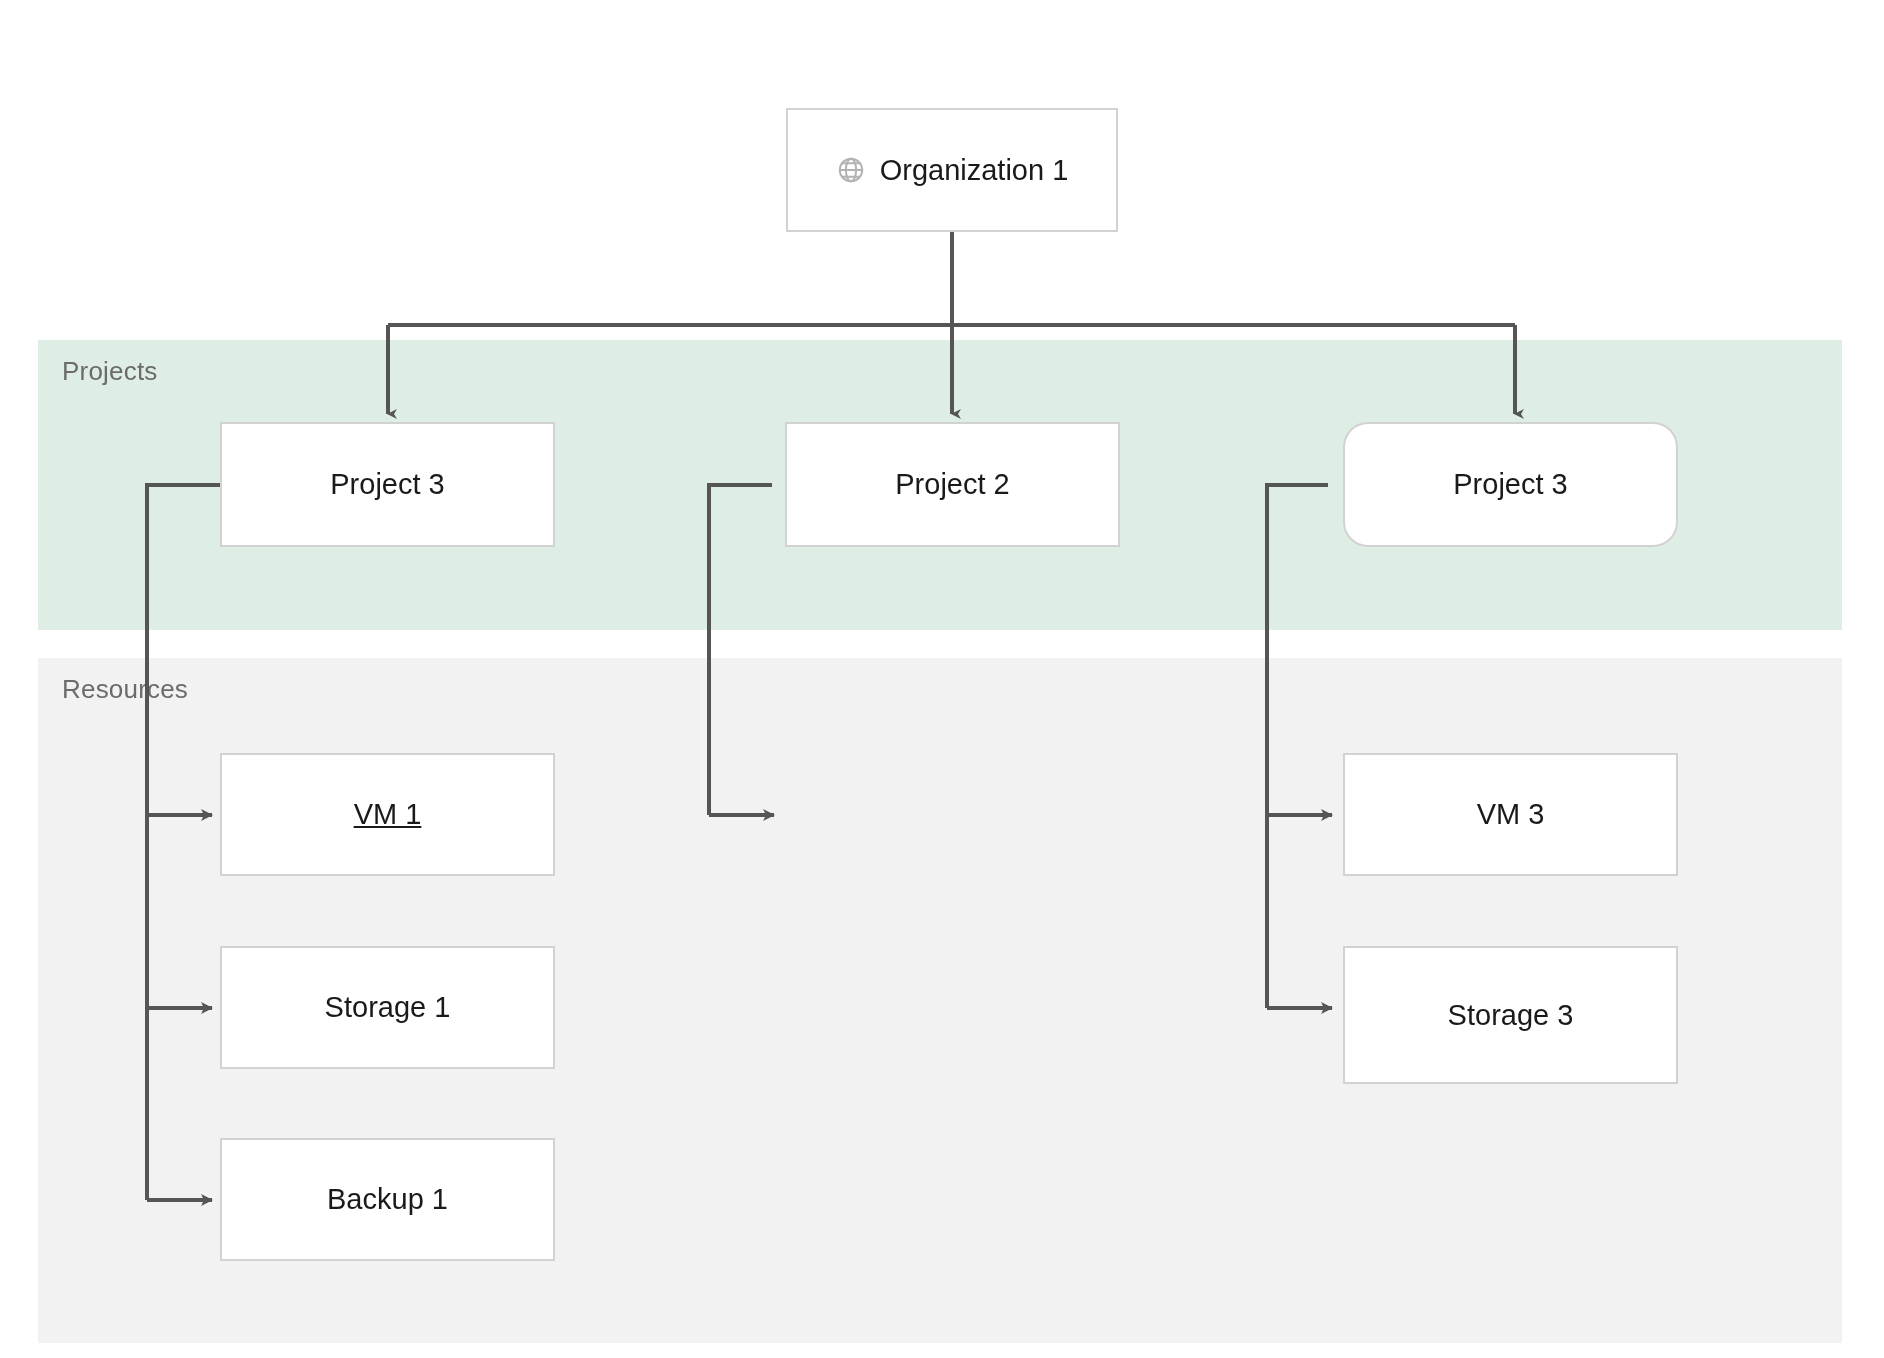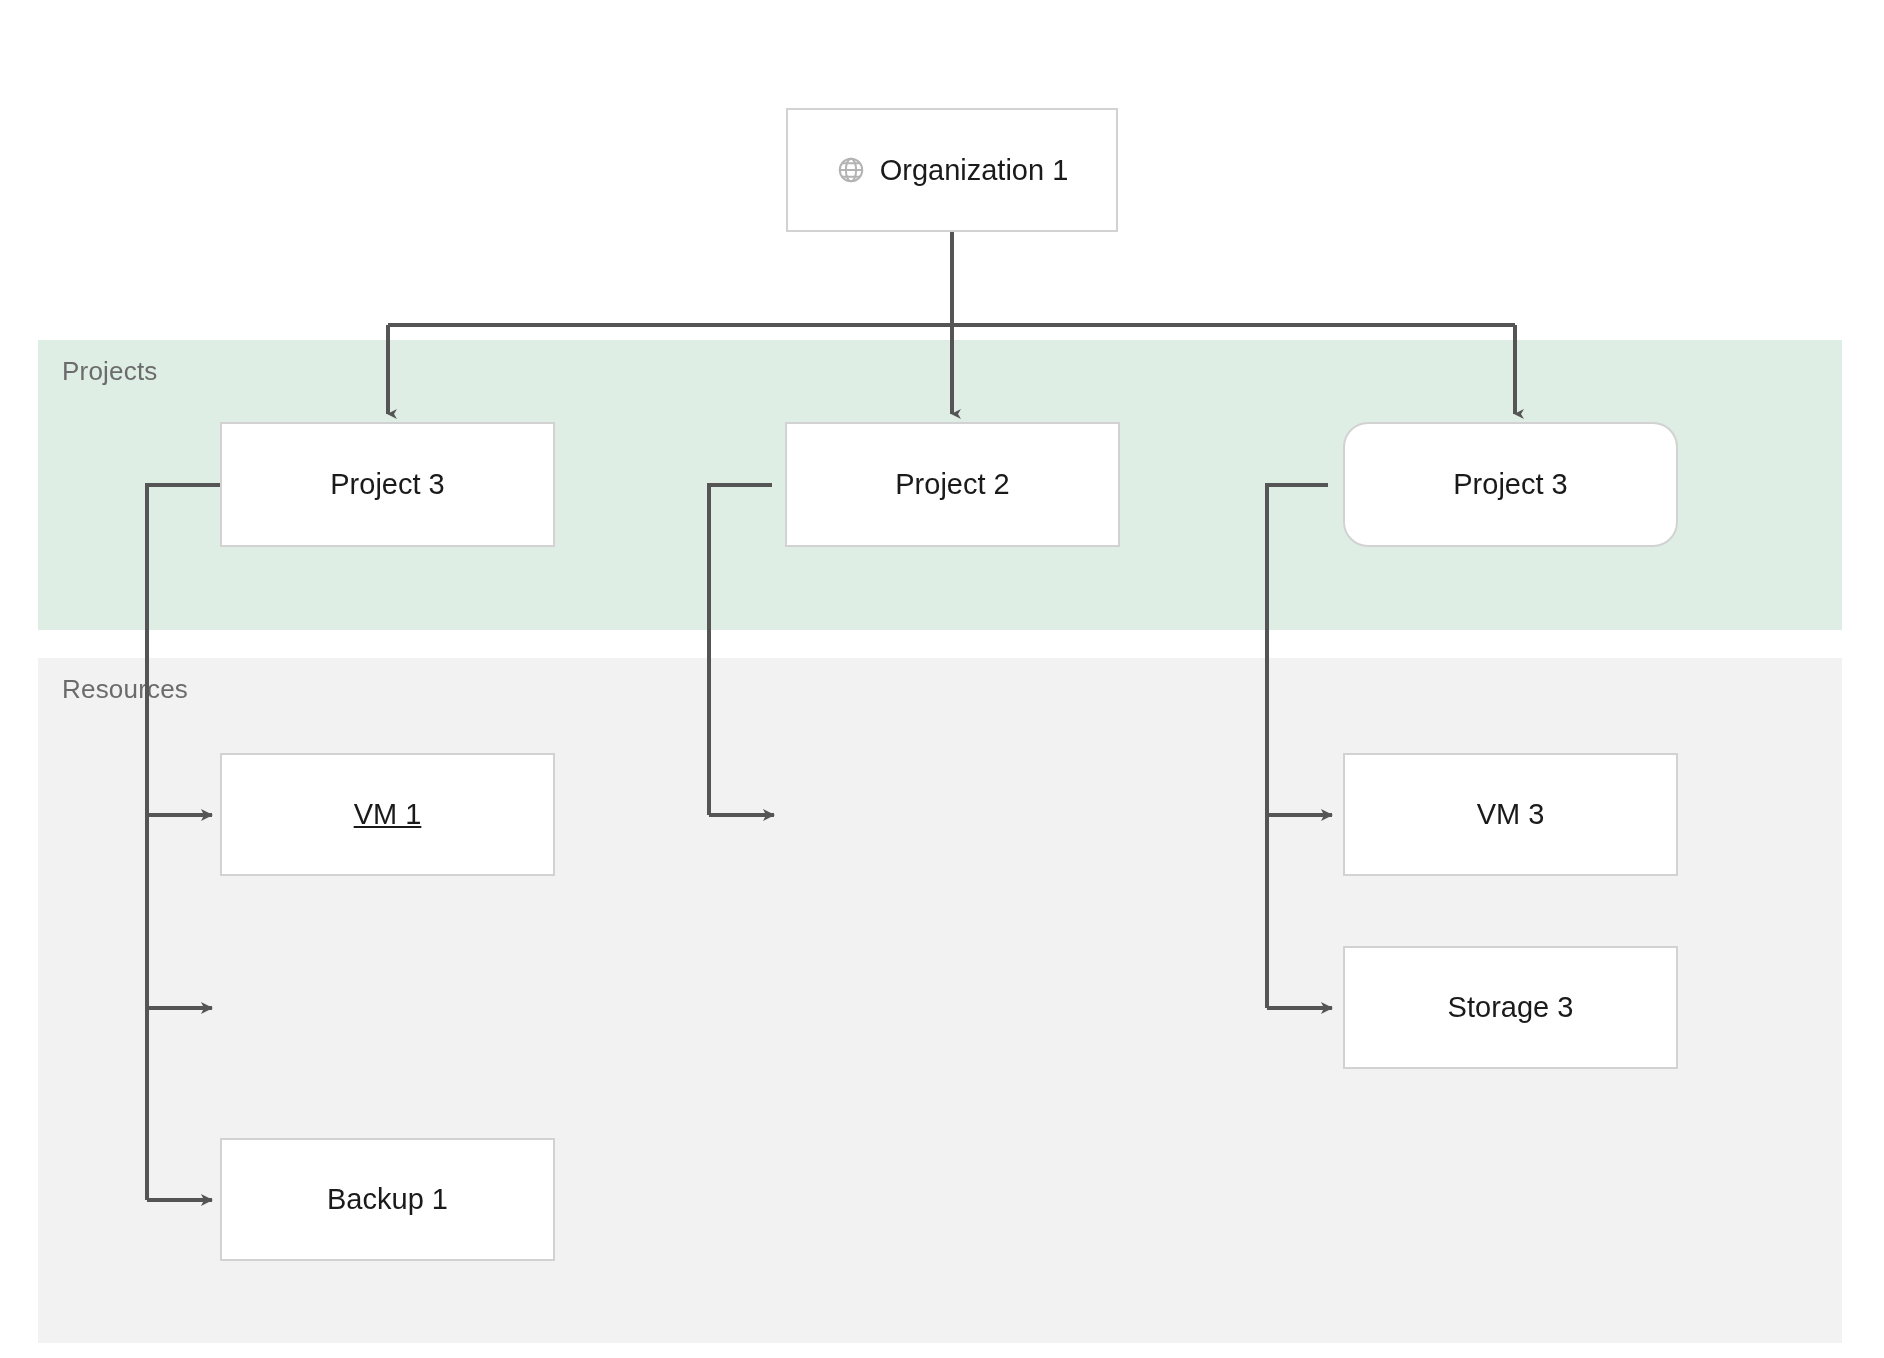--- a/index.html
+++ b/index.html
@@ -162,6 +162,9 @@
     <span class="label">VM 1</span>
   </div>
 
+  <div class="node" style="left:220px; top:946px; width:335px; height:123px;">
+    <span class="label">Storage 1</span>
+  </div>
 
   <div class="node" style="left:220px; top:1138px; width:335px; height:123px;justify-content:center;">
     <span class="label">Backup 1</span>

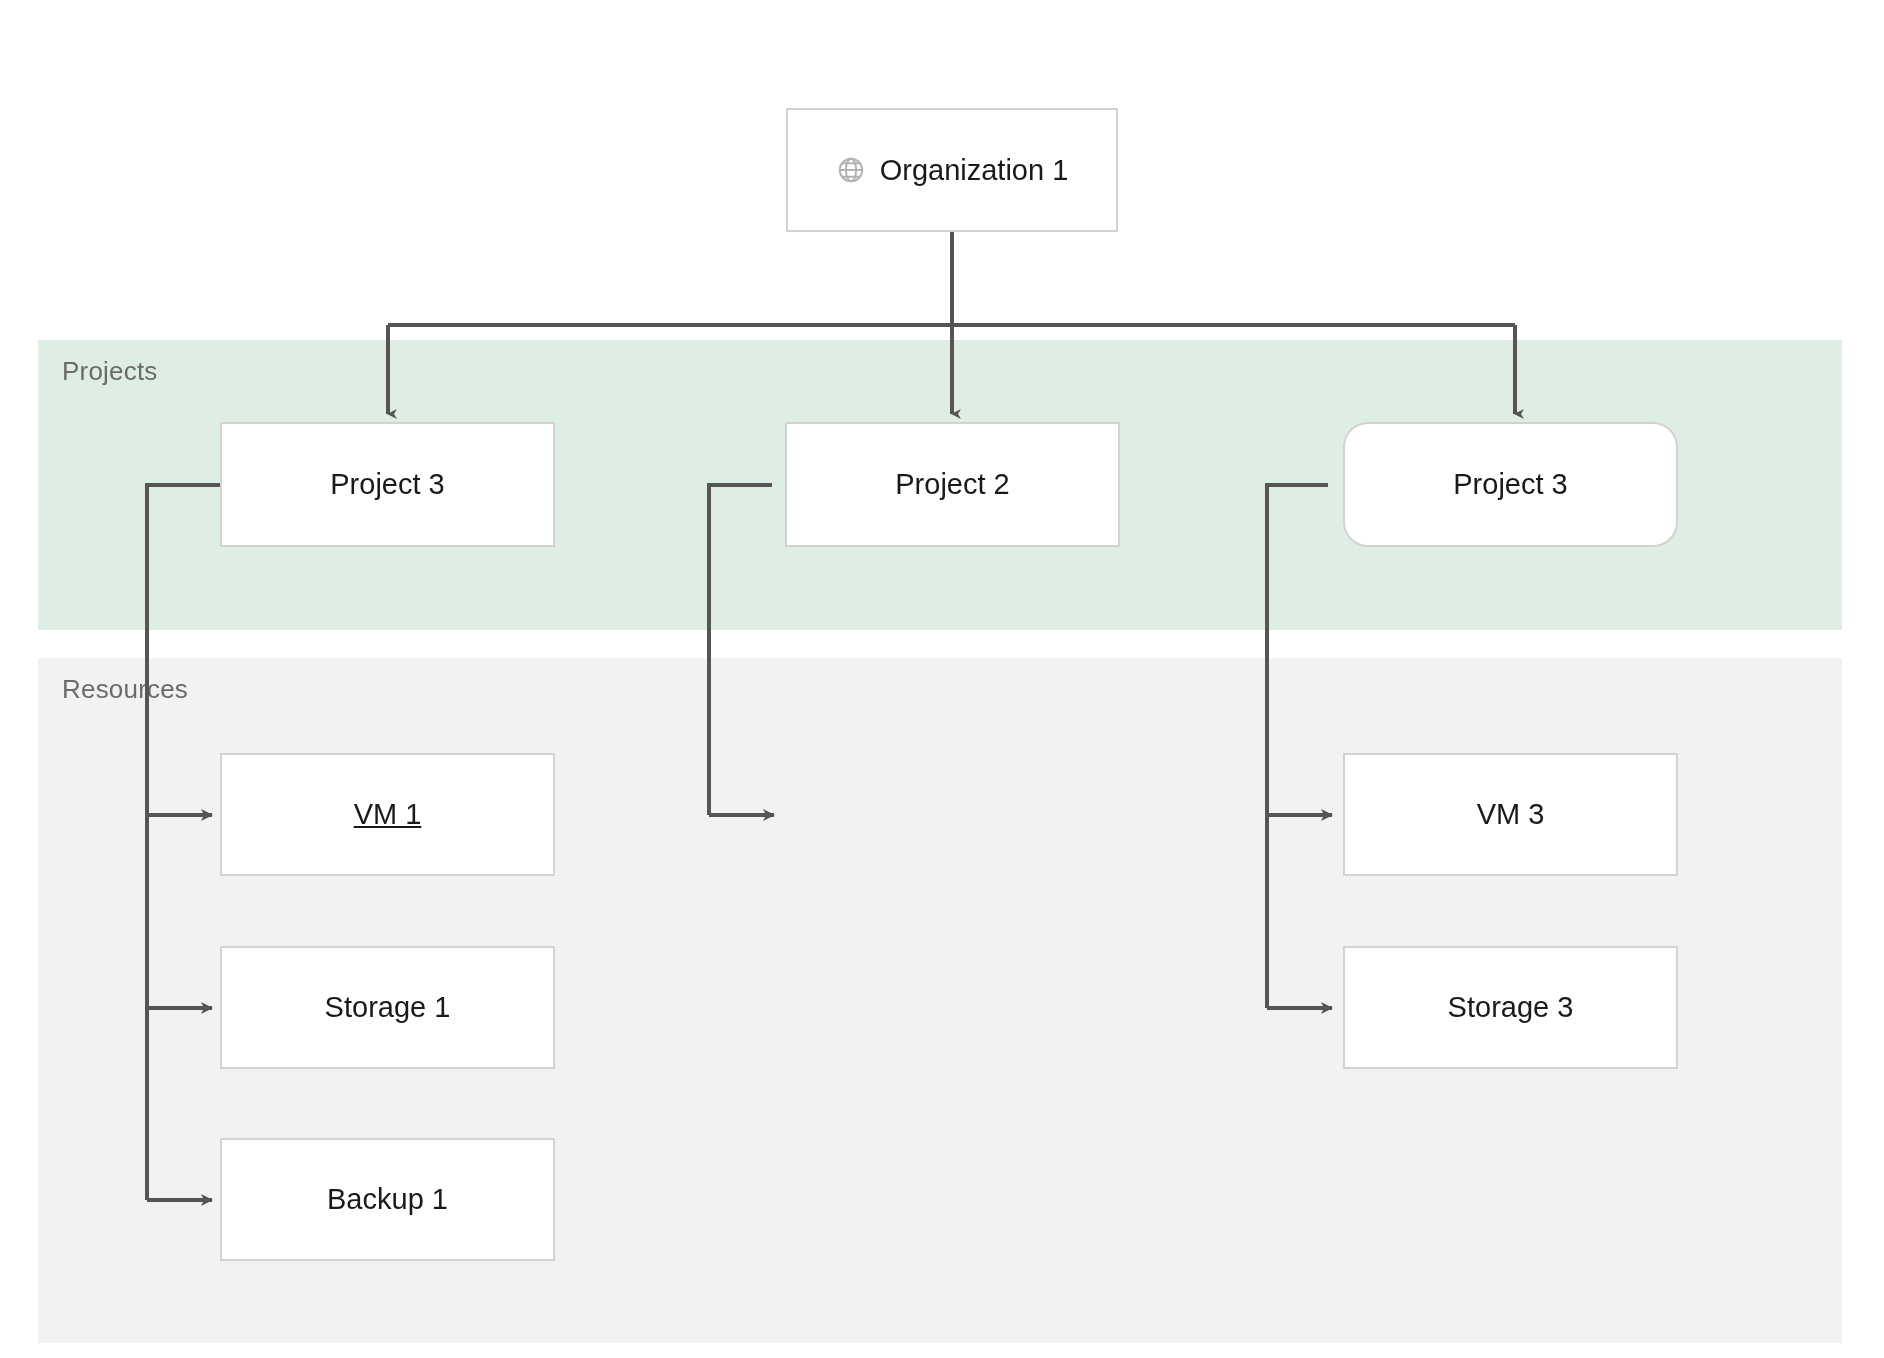--- a/index.html
+++ b/index.html
@@ -175,7 +175,7 @@
     <span class="label">VM 3</span>
   </div>
 
-  <div class="node" style="left:1343px; top:946px; width:335px; height:123px;">
+  <div class="node" style="left:1343px; top:946px; width:335px; height:138px;">
     <span class="label">Storage 3</span>
   </div>
 

